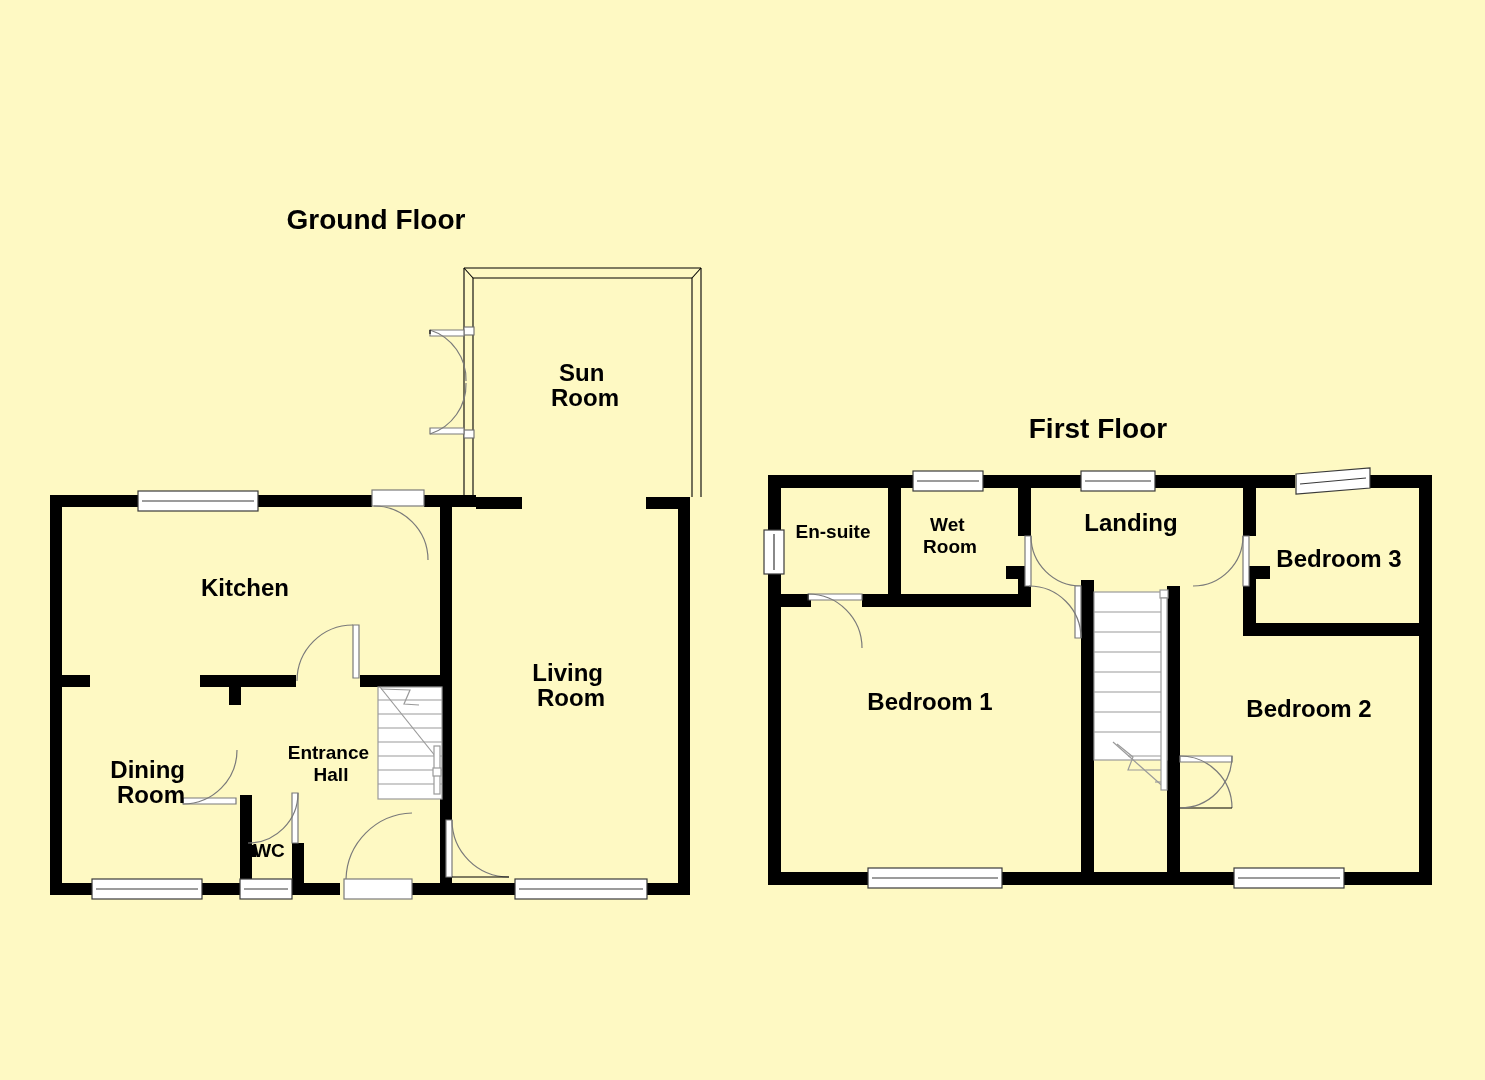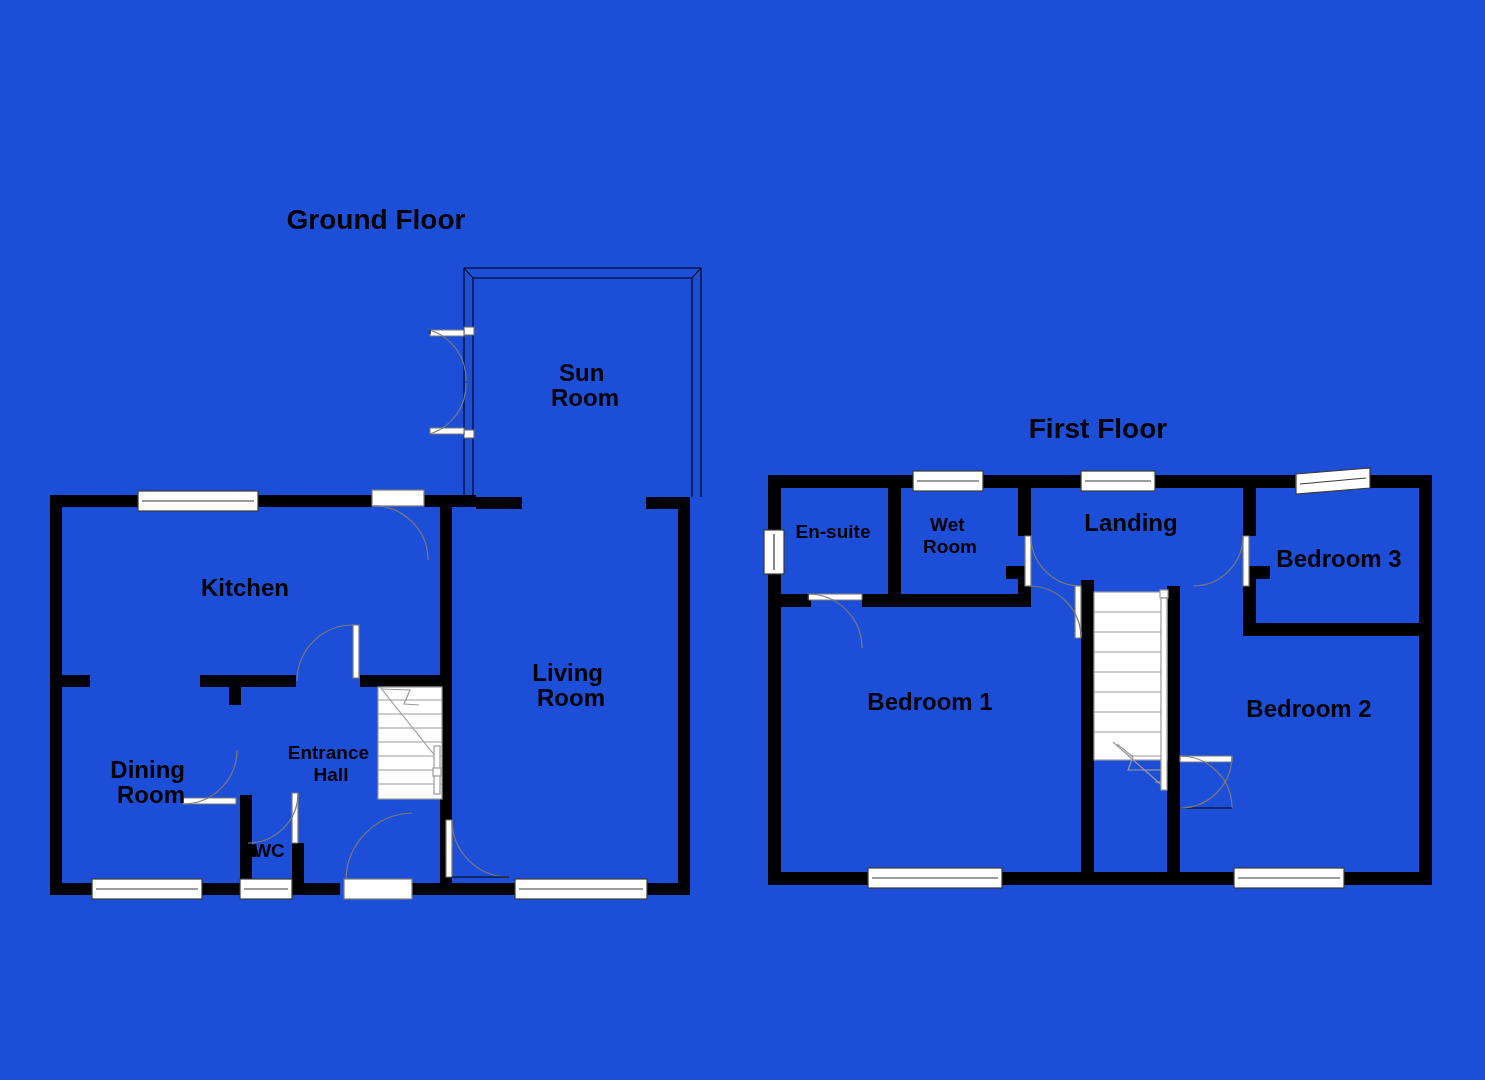--- a/index.html
+++ b/index.html
@@ -18,7 +18,7 @@
     position: relative;
     width: 1485px;
     height: 1080px;
-    background: #1d4ed8;
+    background: #fef9c3;
   }
   svg.floorplan {
     position: absolute;

